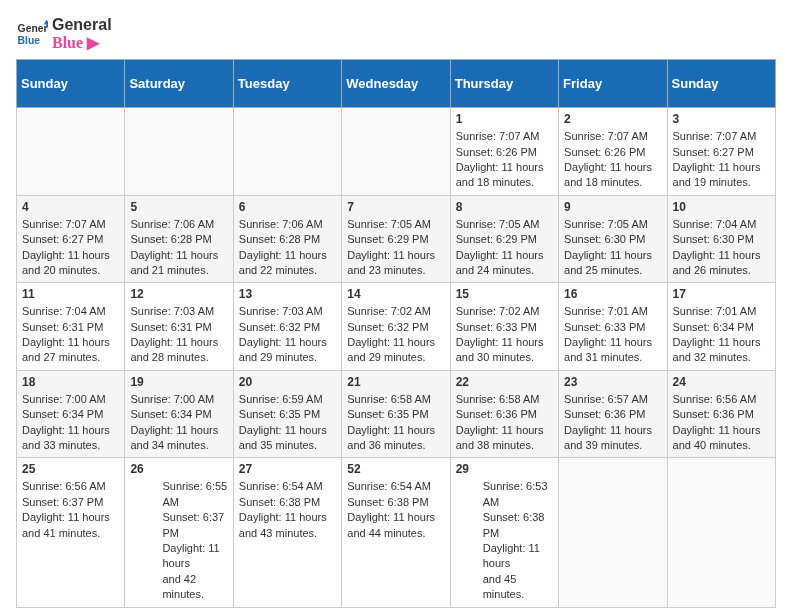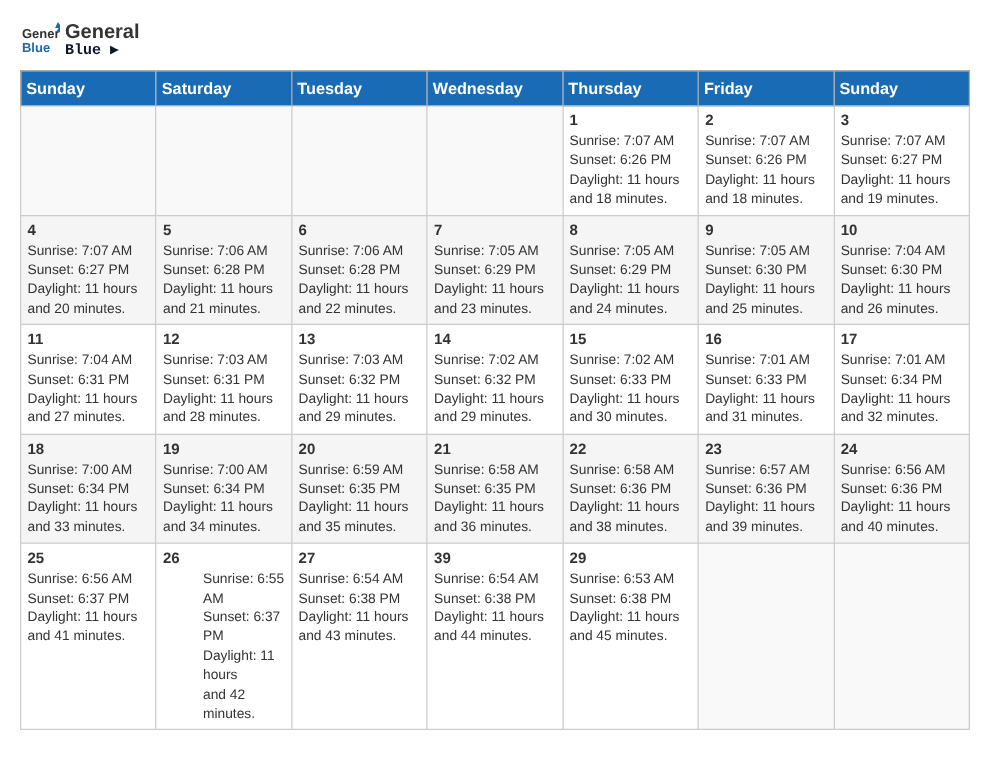--- a/index.html
+++ b/index.html
@@ -91,7 +91,7 @@
     </svg>
     <div>
       <div style="font-size:16px;font-weight:bold;color:#333;font-family:Arial;line-height:1.1;">General</div>
-      <div style="font-size:12px;font-weight:bold;color:#0f172a;font-family:Liberation Mono, monospace;line-height:1.1;">Blue ▶</div>
+      <div style="font-size:16px;font-weight:bold;color:#ec4899;font-family:Liberation Serif, serif;line-height:1.1;">Blue ▶</div>
     </div>
   </div>
   <div class="title-block">

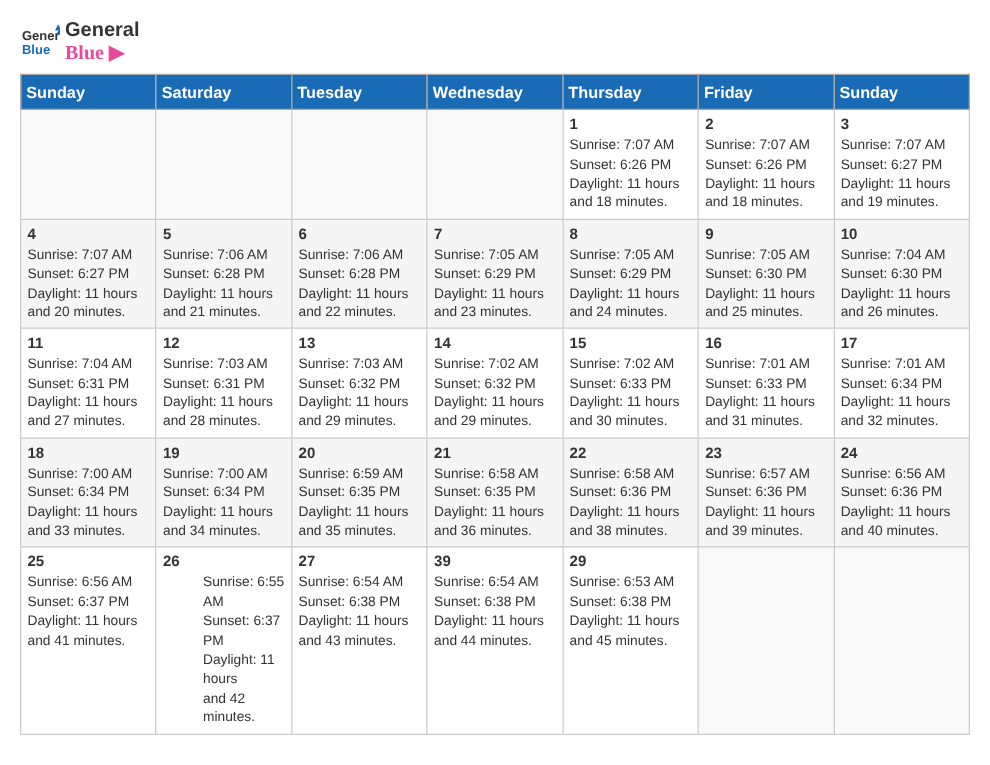--- a/index.html
+++ b/index.html
@@ -45,7 +45,7 @@
     thead tr th {
       background-color: #1a6bb5;
       color: #fff;
-      padding: 6px 4px;
+      padding: 16px 4px;
       text-align: left;
       font-size: 13px;
       border: 1px solid #aaa;

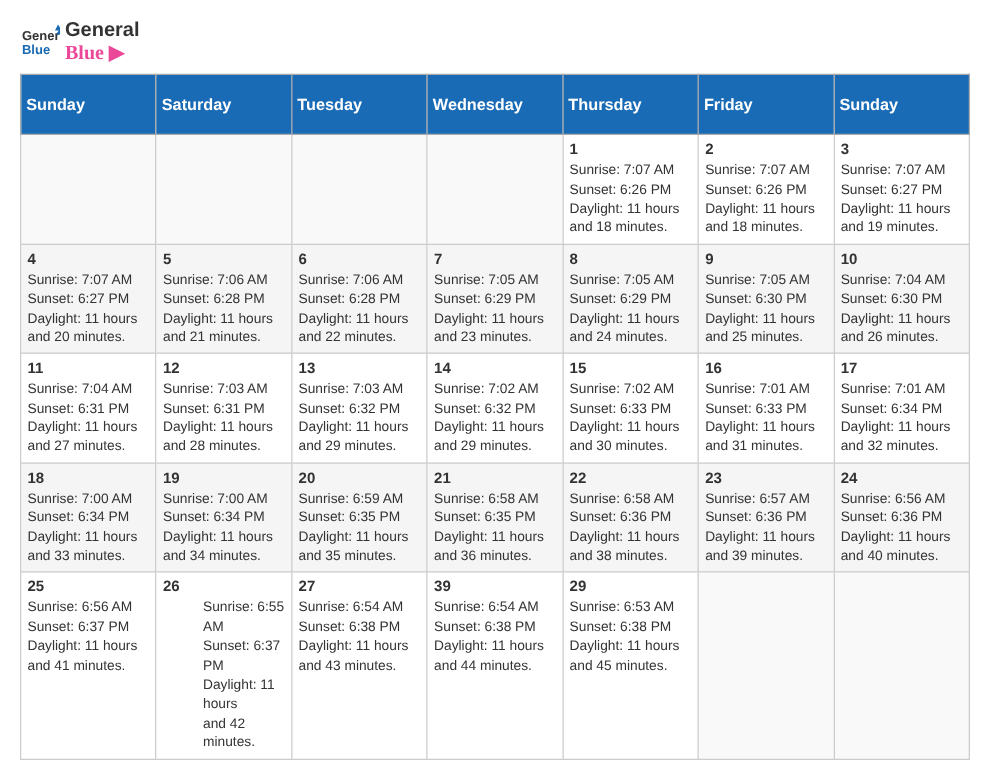--- a/index.html
+++ b/index.html
@@ -316,7 +316,7 @@
 and 43 minutes.</div>
         </td>
         <td>
-          <div class="day-number">39</div>
+          <div class="day-number">52</div>
           <div class="day-info" style="white-space: pre-line;">Sunrise: 6:54 AM
 Sunset: 6:38 PM
 Daylight: 11 hours

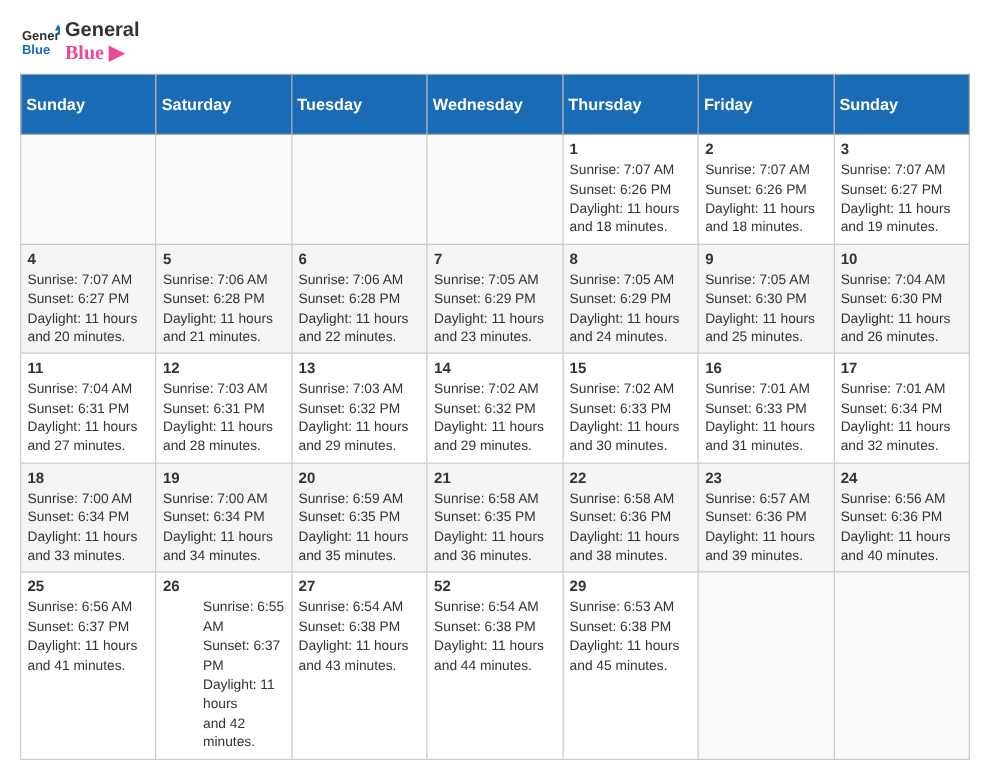--- a/index.html
+++ b/index.html
@@ -324,7 +324,7 @@
         </td>
         <td>
           <div class="day-number">29</div>
-          <div class="day-info" style="white-space: pre-line;">Sunrise: 6:53 AM
+          <div class="day-info" style="white-space: pre-line; margin-left: 27px;">Sunrise: 6:53 AM
 Sunset: 6:38 PM
 Daylight: 11 hours
 and 45 minutes.</div>

